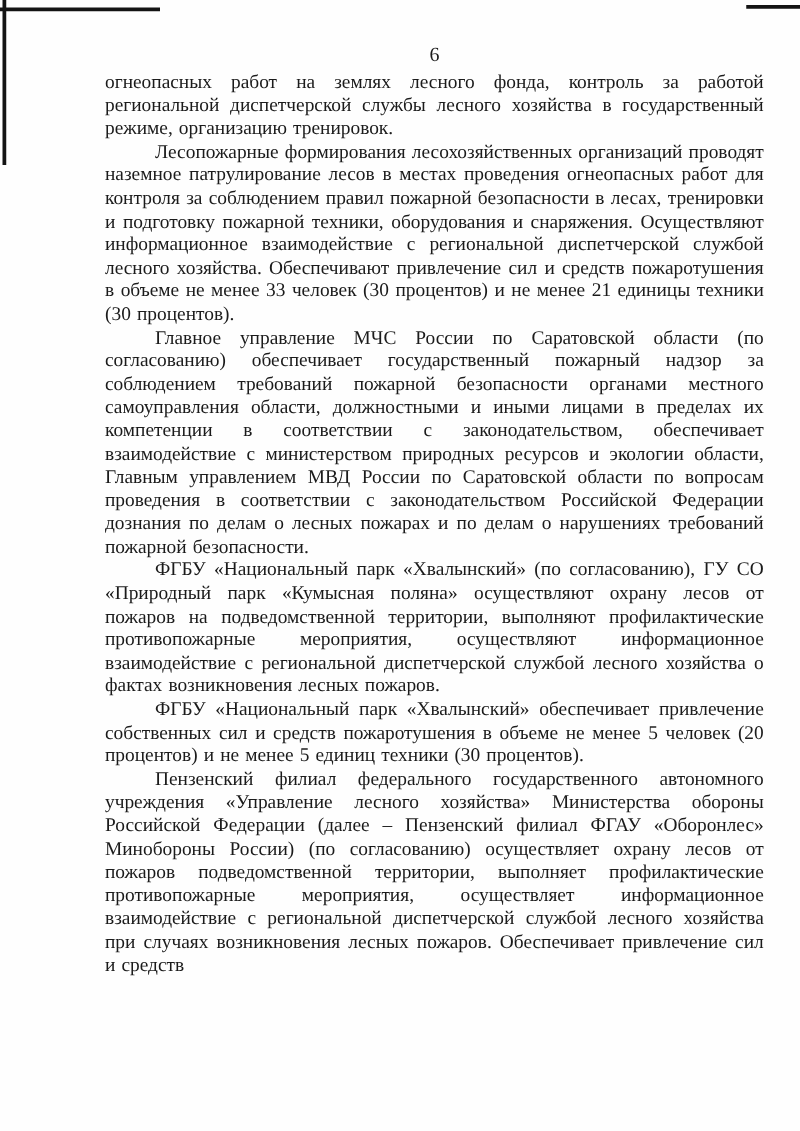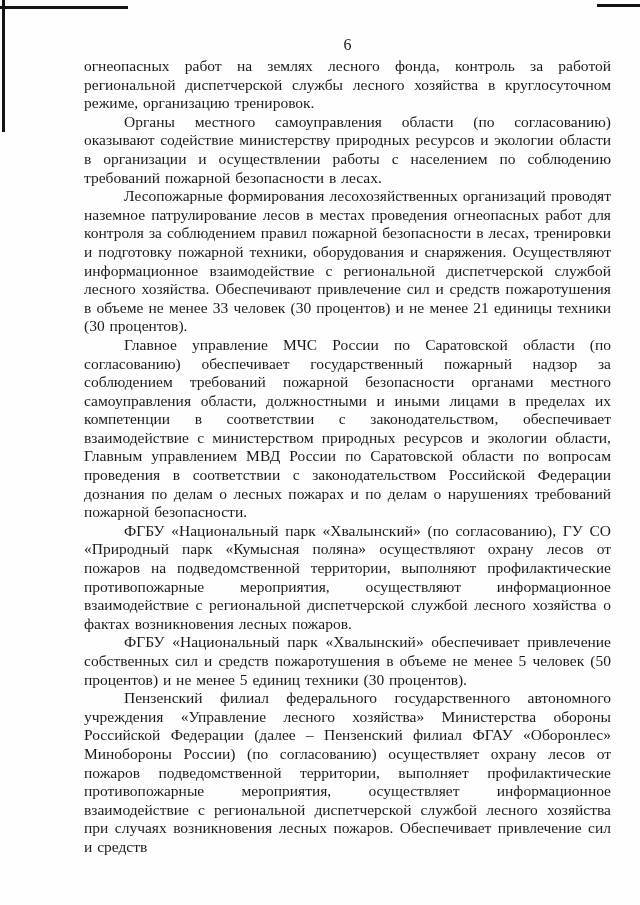--- a/index.html
+++ b/index.html
@@ -74,7 +74,7 @@
   <div class="page-number">6</div>
 
   <div class="content">
-      <p class="para">огнеопасных работ на землях лесного фонда, контроль за работой региональной диспетчерской службы лесного хозяйства в круглосуточном режиме, организацию тренировок.</p>
+      <p class="para">огнеопасных работ на землях лесного фонда, контроль за работой региональной диспетчерской службы лесного хозяйства в государственный режиме, организацию тренировок.</p>
       <p class="para indent">Органы местного самоуправления области (по согласованию) оказывают содействие министерству природных ресурсов и экологии области в организации и осуществлении работы с населением по соблюдению требований пожарной безопасности в лесах.</p>
       <p class="para indent">Лесопожарные формирования лесохозяйственных организаций проводят наземное патрулирование лесов в местах проведения огнеопасных работ для контроля за соблюдением правил пожарной безопасности в лесах, тренировки и подготовку пожарной техники, оборудования и снаряжения. Осуществляют информационное взаимодействие с региональной диспетчерской службой лесного хозяйства. Обеспечивают привлечение сил и средств пожаротушения в объеме не менее 33 человек (30 процентов) и не менее 21 единицы техники (30 процентов).</p>
       <p class="para indent">Главное управление МЧС России по Саратовской области (по согласованию) обеспечивает государственный пожарный надзор за соблюдением требований пожарной безопасности органами местного самоуправления области, должностными и иными лицами в пределах их компетенции в соответствии с законодательством, обеспечивает взаимодействие с министерством природных ресурсов и экологии области, Главным управлением МВД России по Саратовской области по вопросам проведения в соответствии с законодательством Российской Федерации дознания по делам о лесных пожарах и по делам о нарушениях требований пожарной безопасности.</p>

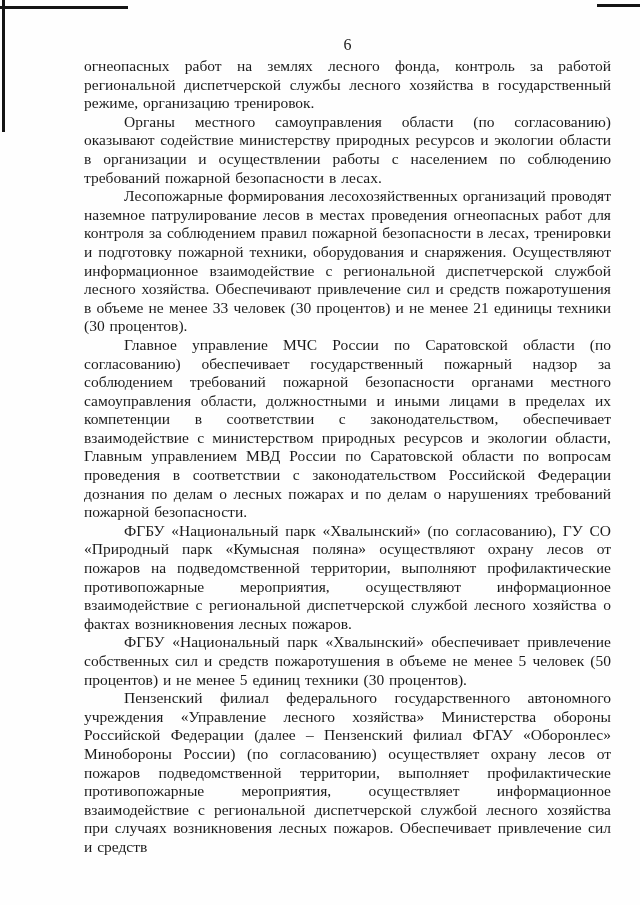--- a/index.html
+++ b/index.html
@@ -75,7 +75,6 @@
 
   <div class="content">
       <p class="para">огнеопасных работ на землях лесного фонда, контроль за работой региональной диспетчерской службы лесного хозяйства в государственный режиме, организацию тренировок.</p>
-      <p class="para indent">Органы местного самоуправления области (по согласованию) оказывают содействие министерству природных ресурсов и экологии области в организации и осуществлении работы с населением по соблюдению требований пожарной безопасности в лесах.</p>
       <p class="para indent">Лесопожарные формирования лесохозяйственных организаций проводят наземное патрулирование лесов в местах проведения огнеопасных работ для контроля за соблюдением правил пожарной безопасности в лесах, тренировки и подготовку пожарной техники, оборудования и снаряжения. Осуществляют информационное взаимодействие с региональной диспетчерской службой лесного хозяйства. Обеспечивают привлечение сил и средств пожаротушения в объеме не менее 33 человек (30 процентов) и не менее 21 единицы техники (30 процентов).</p>
       <p class="para indent">Главное управление МЧС России по Саратовской области (по согласованию) обеспечивает государственный пожарный надзор за соблюдением требований пожарной безопасности органами местного самоуправления области, должностными и иными лицами в пределах их компетенции в соответствии с законодательством, обеспечивает взаимодействие с министерством природных ресурсов и экологии области, Главным управлением МВД России по Саратовской области по вопросам проведения в соответствии с законодательством Российской Федерации дознания по делам о лесных пожарах и по делам о нарушениях требований пожарной безопасности.</p>
       <p class="para indent">ФГБУ «Национальный парк «Хвалынский» (по согласованию), ГУ СО «Природный парк «Кумысная поляна» осуществляют охрану лесов от пожаров на подведомственной территории, выполняют профилактические противопожарные мероприятия, осуществляют информационное взаимодействие с региональной диспетчерской службой лесного хозяйства о фактах возникновения лесных пожаров.</p>

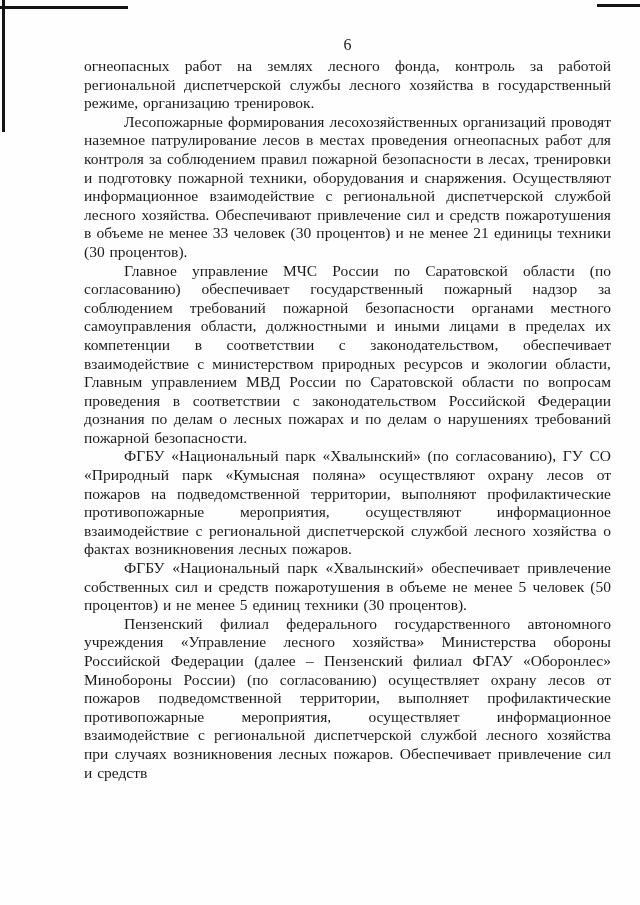--- a/index.html
+++ b/index.html
@@ -78,7 +78,7 @@
       <p class="para indent">Лесопожарные формирования лесохозяйственных организаций проводят наземное патрулирование лесов в местах проведения огнеопасных работ для контроля за соблюдением правил пожарной безопасности в лесах, тренировки и подготовку пожарной техники, оборудования и снаряжения. Осуществляют информационное взаимодействие с региональной диспетчерской службой лесного хозяйства. Обеспечивают привлечение сил и средств пожаротушения в объеме не менее 33 человек (30 процентов) и не менее 21 единицы техники (30 процентов).</p>
       <p class="para indent">Главное управление МЧС России по Саратовской области (по согласованию) обеспечивает государственный пожарный надзор за соблюдением требований пожарной безопасности органами местного самоуправления области, должностными и иными лицами в пределах их компетенции в соответствии с законодательством, обеспечивает взаимодействие с министерством природных ресурсов и экологии области, Главным управлением МВД России по Саратовской области по вопросам проведения в соответствии с законодательством Российской Федерации дознания по делам о лесных пожарах и по делам о нарушениях требований пожарной безопасности.</p>
       <p class="para indent">ФГБУ «Национальный парк «Хвалынский» (по согласованию), ГУ СО «Природный парк «Кумысная поляна» осуществляют охрану лесов от пожаров на подведомственной территории, выполняют профилактические противопожарные мероприятия, осуществляют информационное взаимодействие с региональной диспетчерской службой лесного хозяйства о фактах возникновения лесных пожаров.</p>
-      <p class="para indent">ФГБУ «Национальный парк «Хвалынский» обеспечивает привлечение собственных сил и средств пожаротушения в объеме не менее 5 человек (50 процентов) и не менее 5 единиц техники (30 процентов).</p>
+      <p class="para indent">ФГБУ «Национальный парк «Хвалынский» обеспечивает привлечение собственных сил и средств пожаротушения в объеме не менее 5 человек (20 процентов) и не менее 5 единиц техники (30 процентов).</p>
       <p class="para indent">Пензенский филиал федерального государственного автономного учреждения «Управление лесного хозяйства» Министерства обороны Российской Федерации (далее – Пензенский филиал ФГАУ «Оборонлес» Минобороны России) (по согласованию) осуществляет охрану лесов от пожаров подведомственной территории, выполняет профилактические противопожарные мероприятия, осуществляет информационное взаимодействие с региональной диспетчерской службой лесного хозяйства при случаях возникновения лесных пожаров. Обеспечивает привлечение сил и средств</p>
     </div>
 </div>

